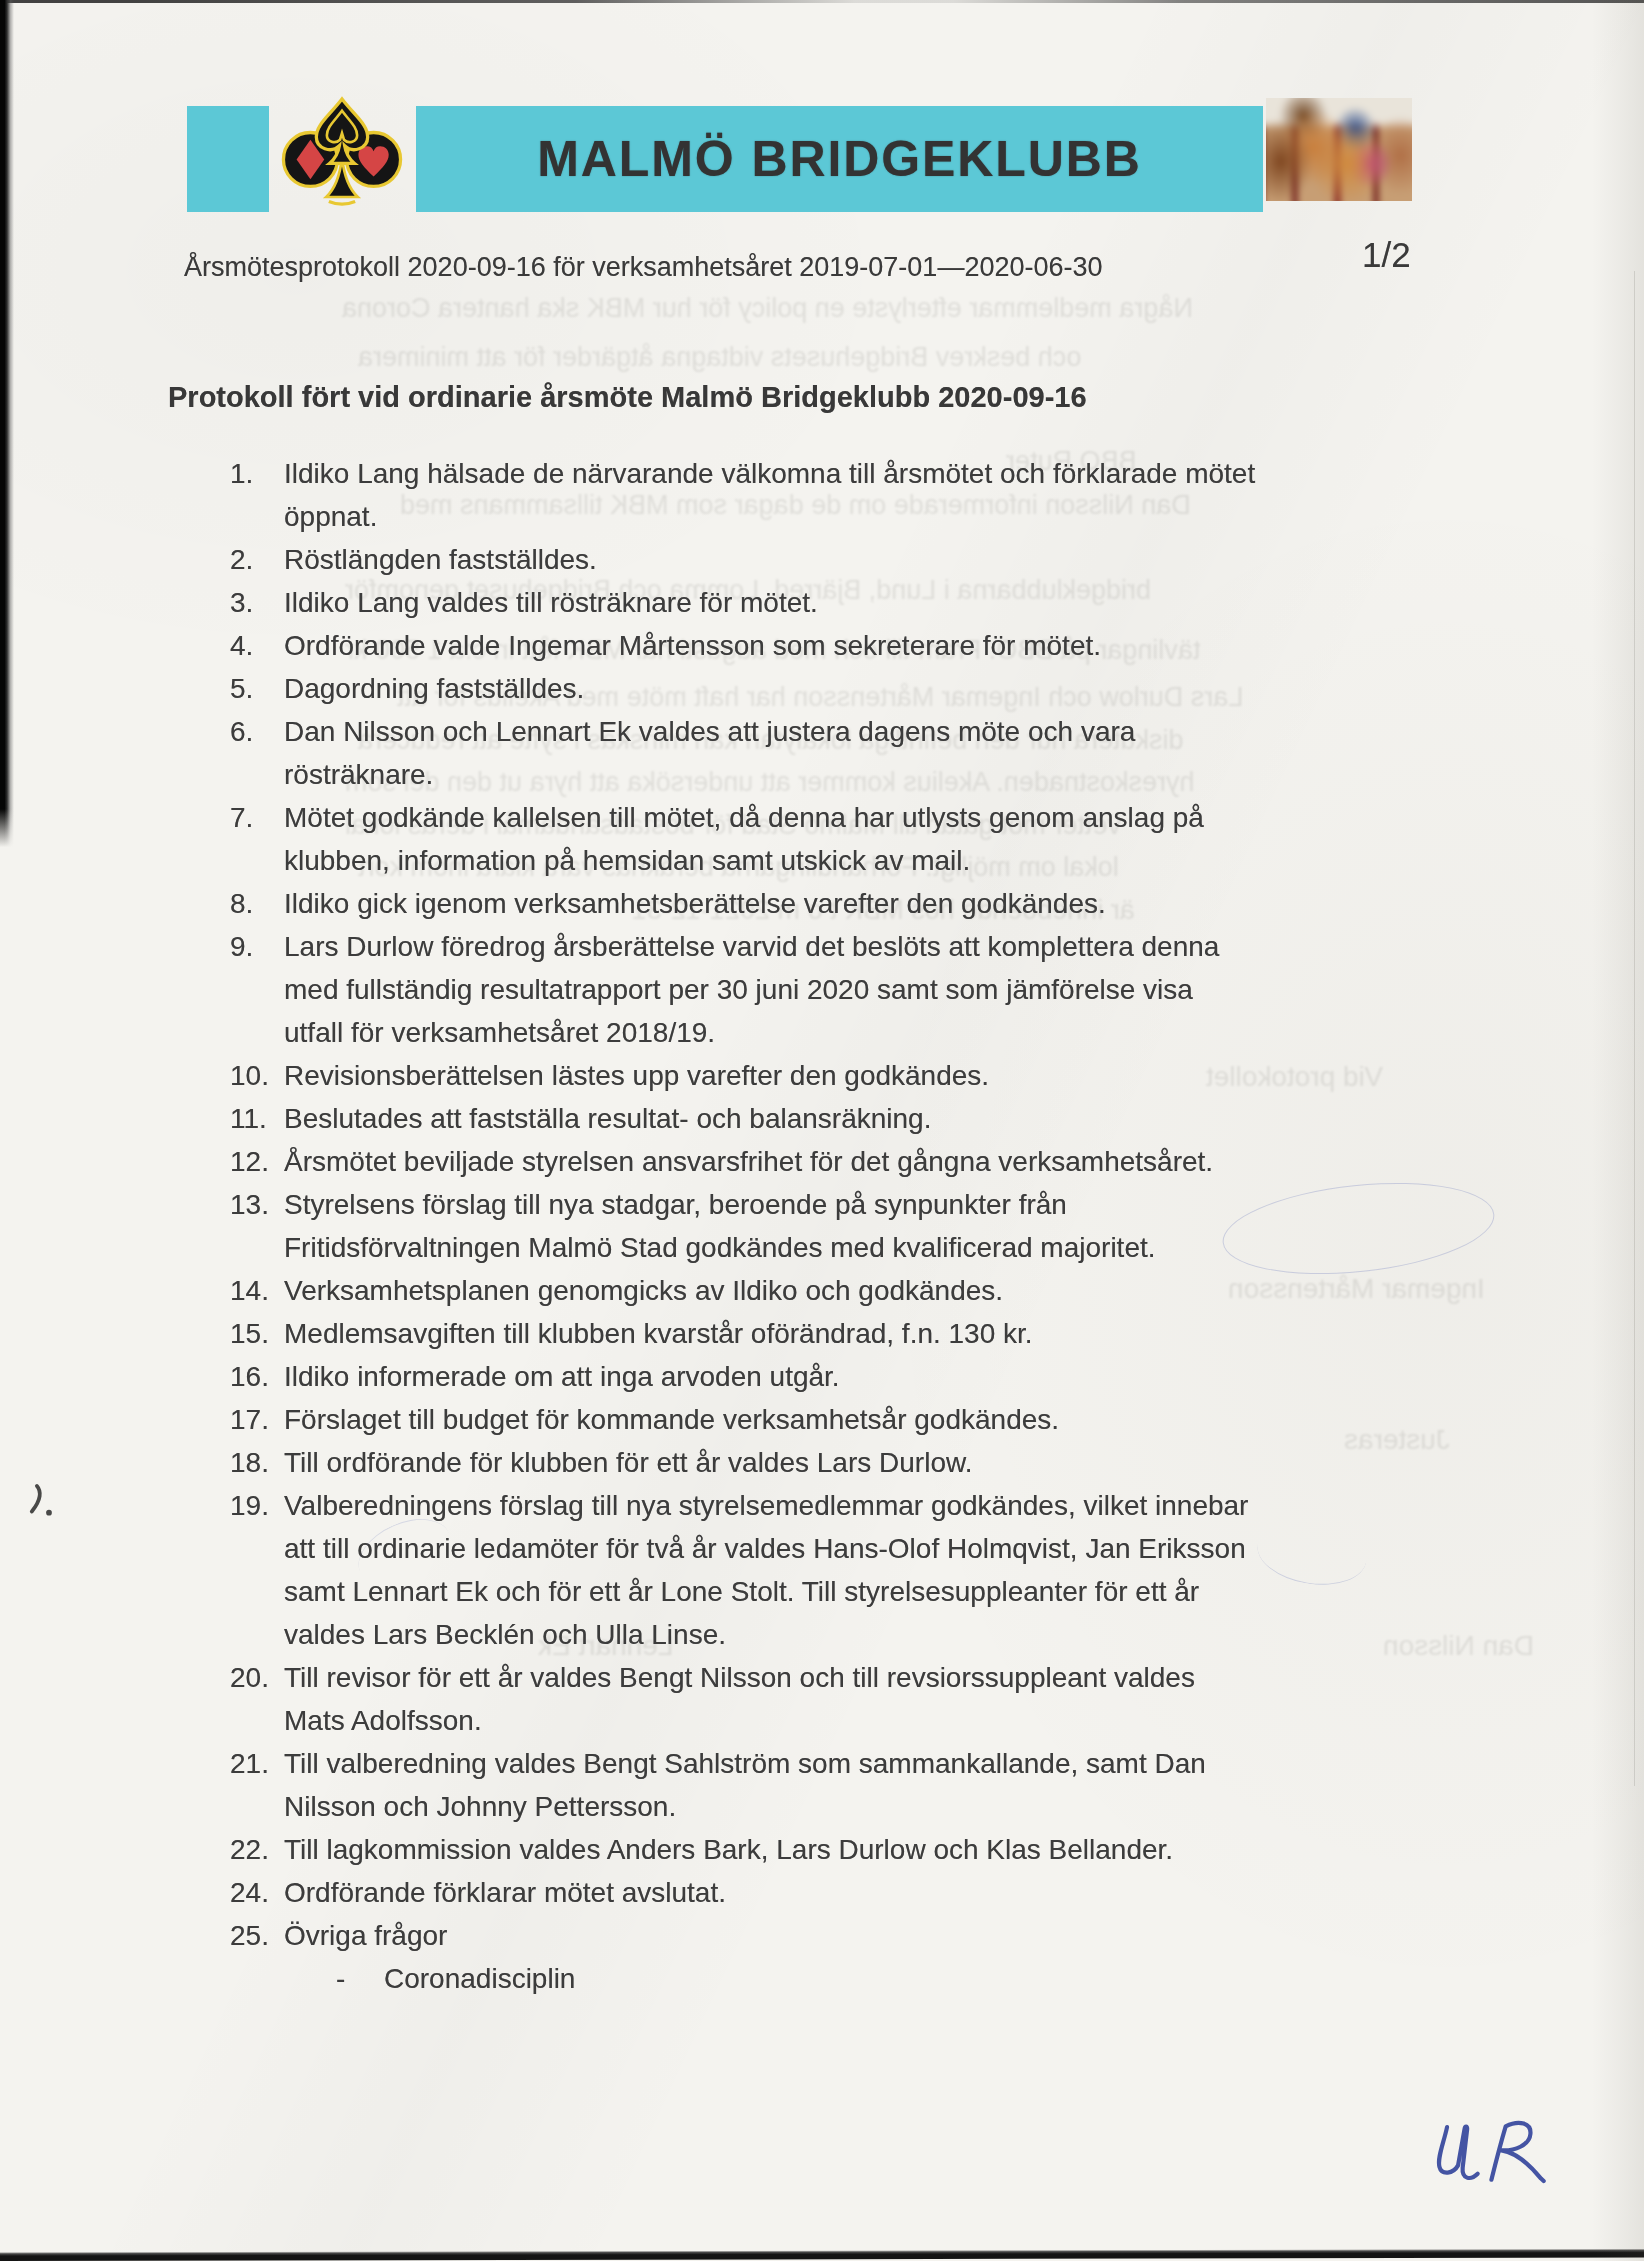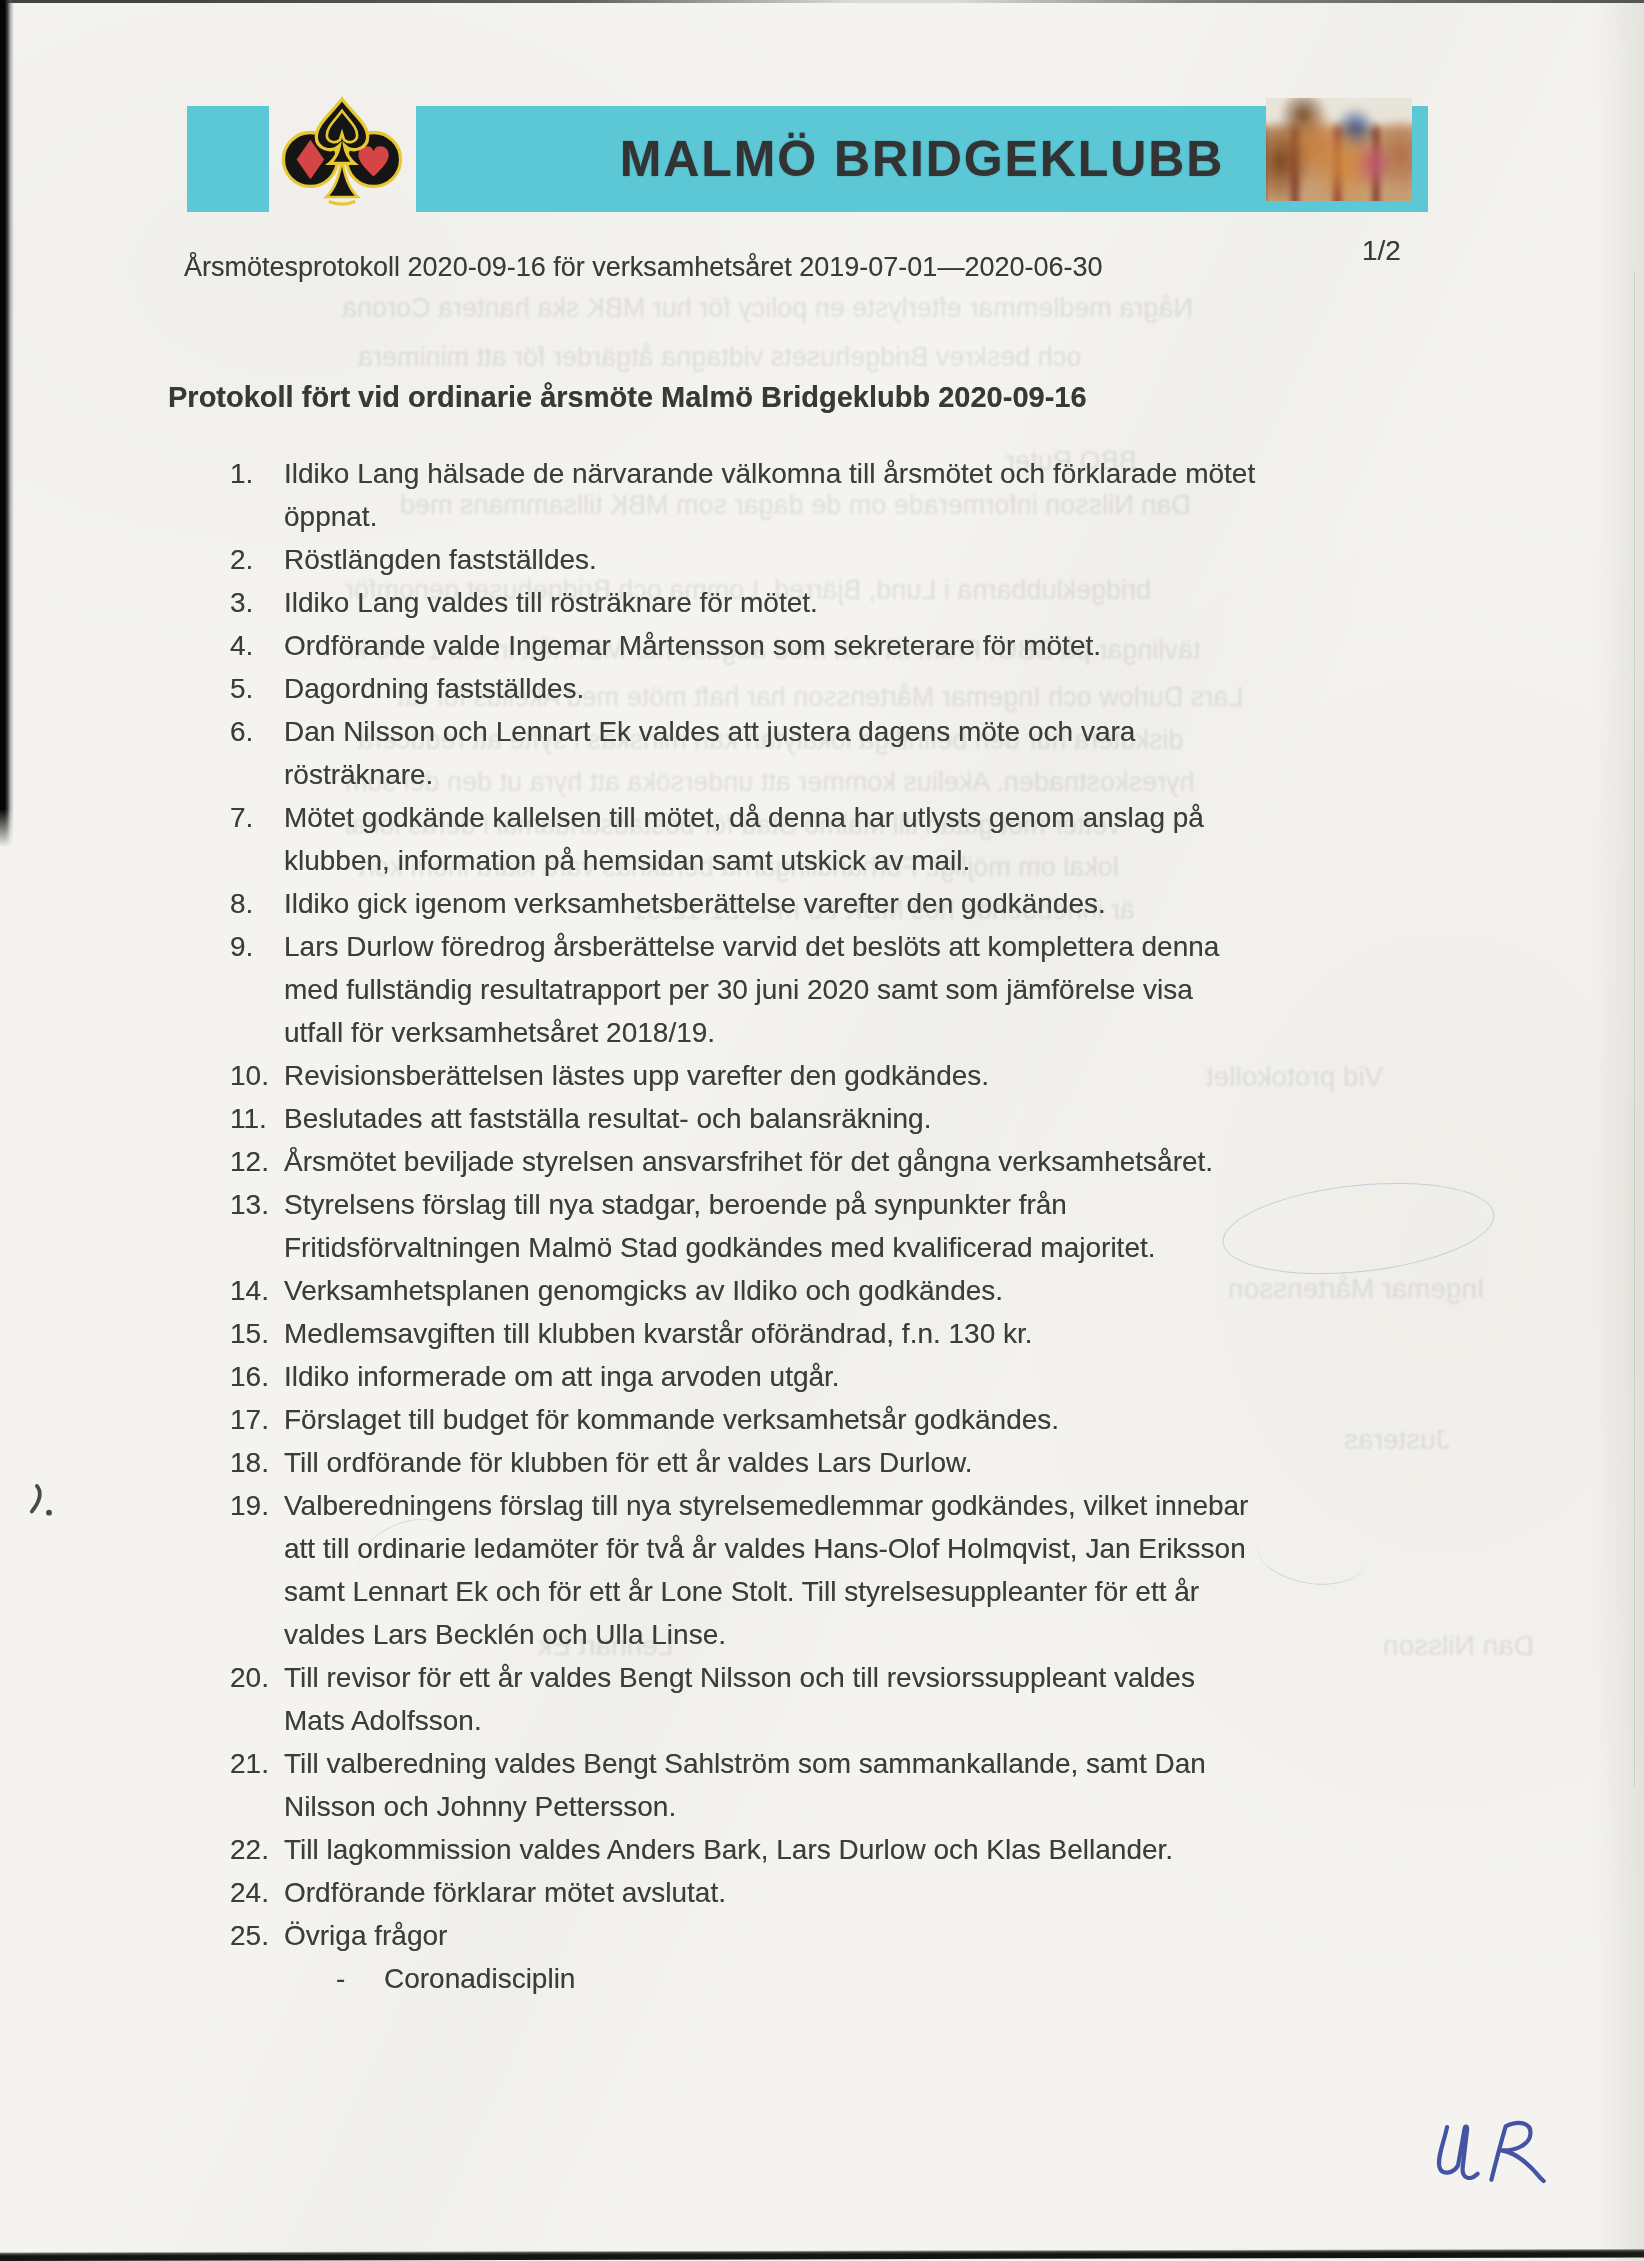--- a/index.html
+++ b/index.html
@@ -29,7 +29,7 @@
   .right-line{position:absolute;right:9px;top:271px;width:1.3px;height:1515px;background:rgba(120,118,110,.22);}
   
   .cyan-square{position:absolute;left:187px;top:106px;width:82px;height:106px;}
-  .cyan-band{position:absolute;left:416px;top:106px;width:1012px;height:106px;
+  .cyan-band{position:absolute;left:416px;top:106px;width:847px;height:106px;
     display:flex;align-items:center;justify-content:center;}
   .cyan-band span{font-size:50px;font-weight:bold;letter-spacing:1.9px;color:#333;
     text-shadow:0 0 1.3px rgba(40,40,40,.55);}

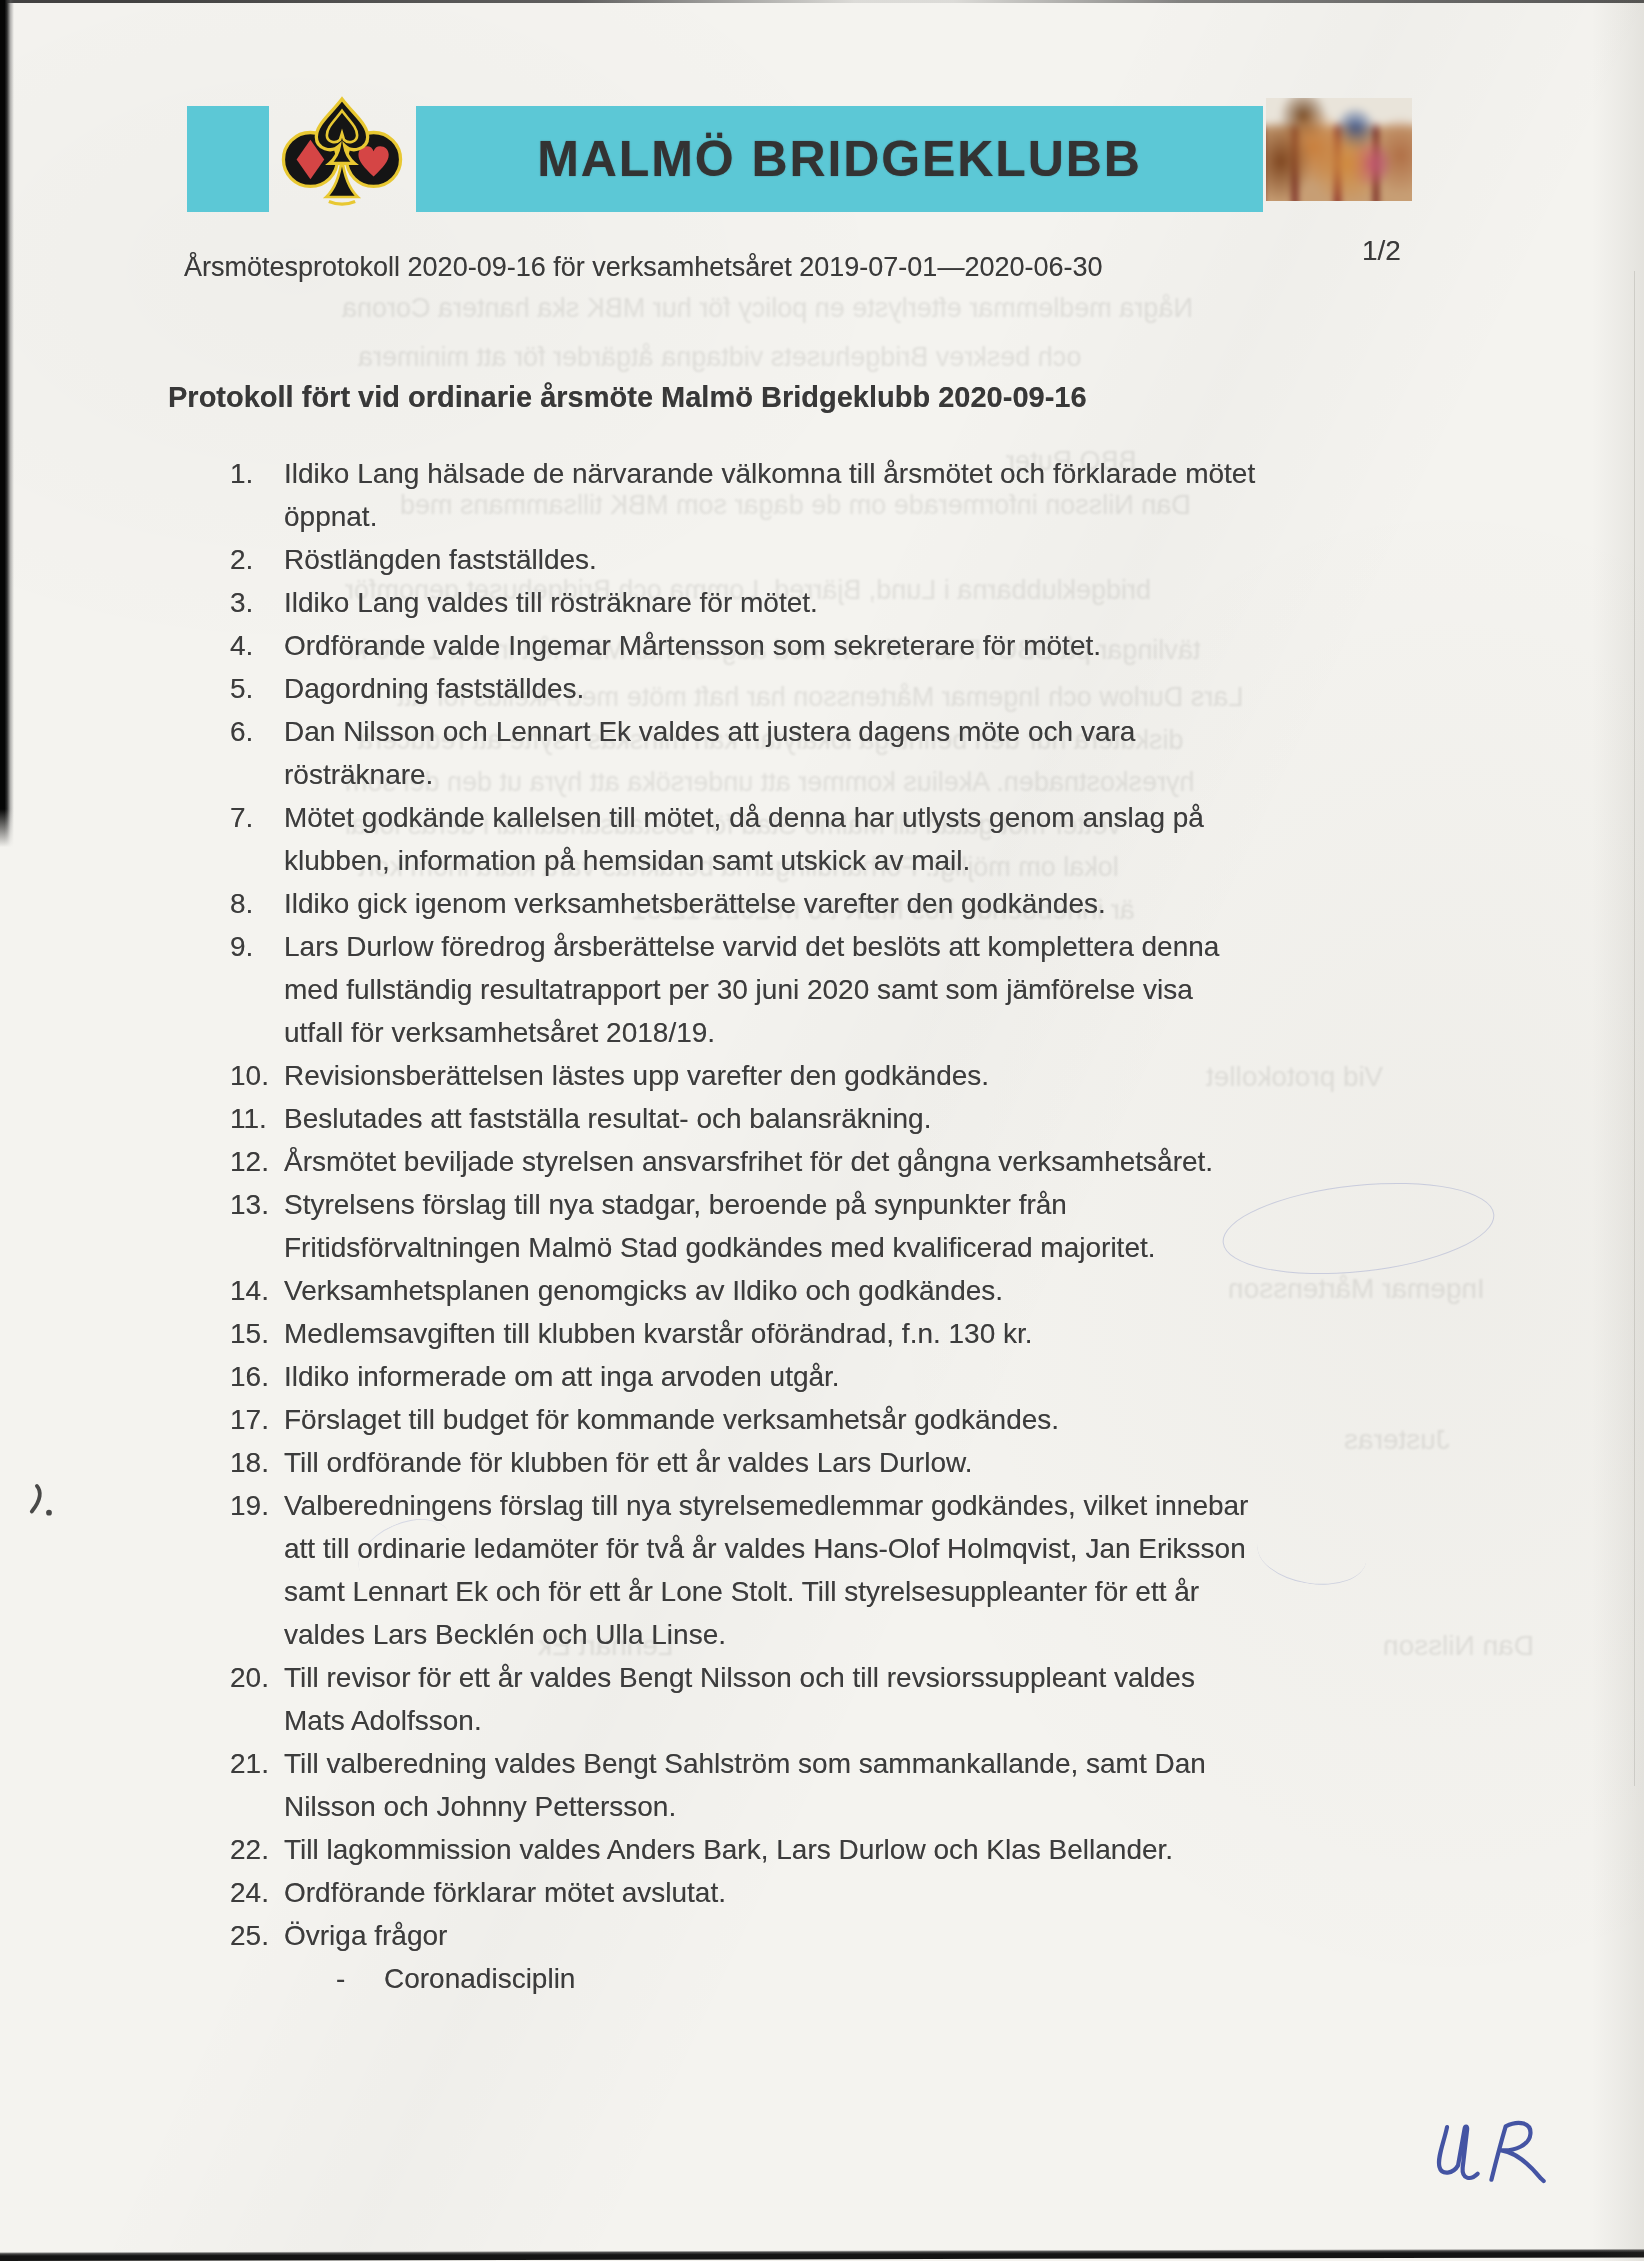--- a/index.html
+++ b/index.html
@@ -50,7 +50,7 @@
   
   .subtitle{position:absolute;left:184px;top:252px;font-size:27px;color:#3a3a3a;
     text-shadow:0 0 0.6px rgba(60,60,60,.45);white-space:nowrap;}
-  .pageno{position:absolute;left:1362px;top:235px;font-size:28px;color:#3a3a3a;
+  .pageno{position:absolute;left:1362px;top:235px;font-size:35px;color:#3a3a3a;
     text-shadow:0 0 0.6px rgba(60,60,60,.45);}
   .title{position:absolute;left:168px;top:381px;margin:0;font-size:29px;font-weight:bold;color:#383838;
     text-shadow:0 0 0.6px rgba(55,55,55,.55);white-space:nowrap;}

